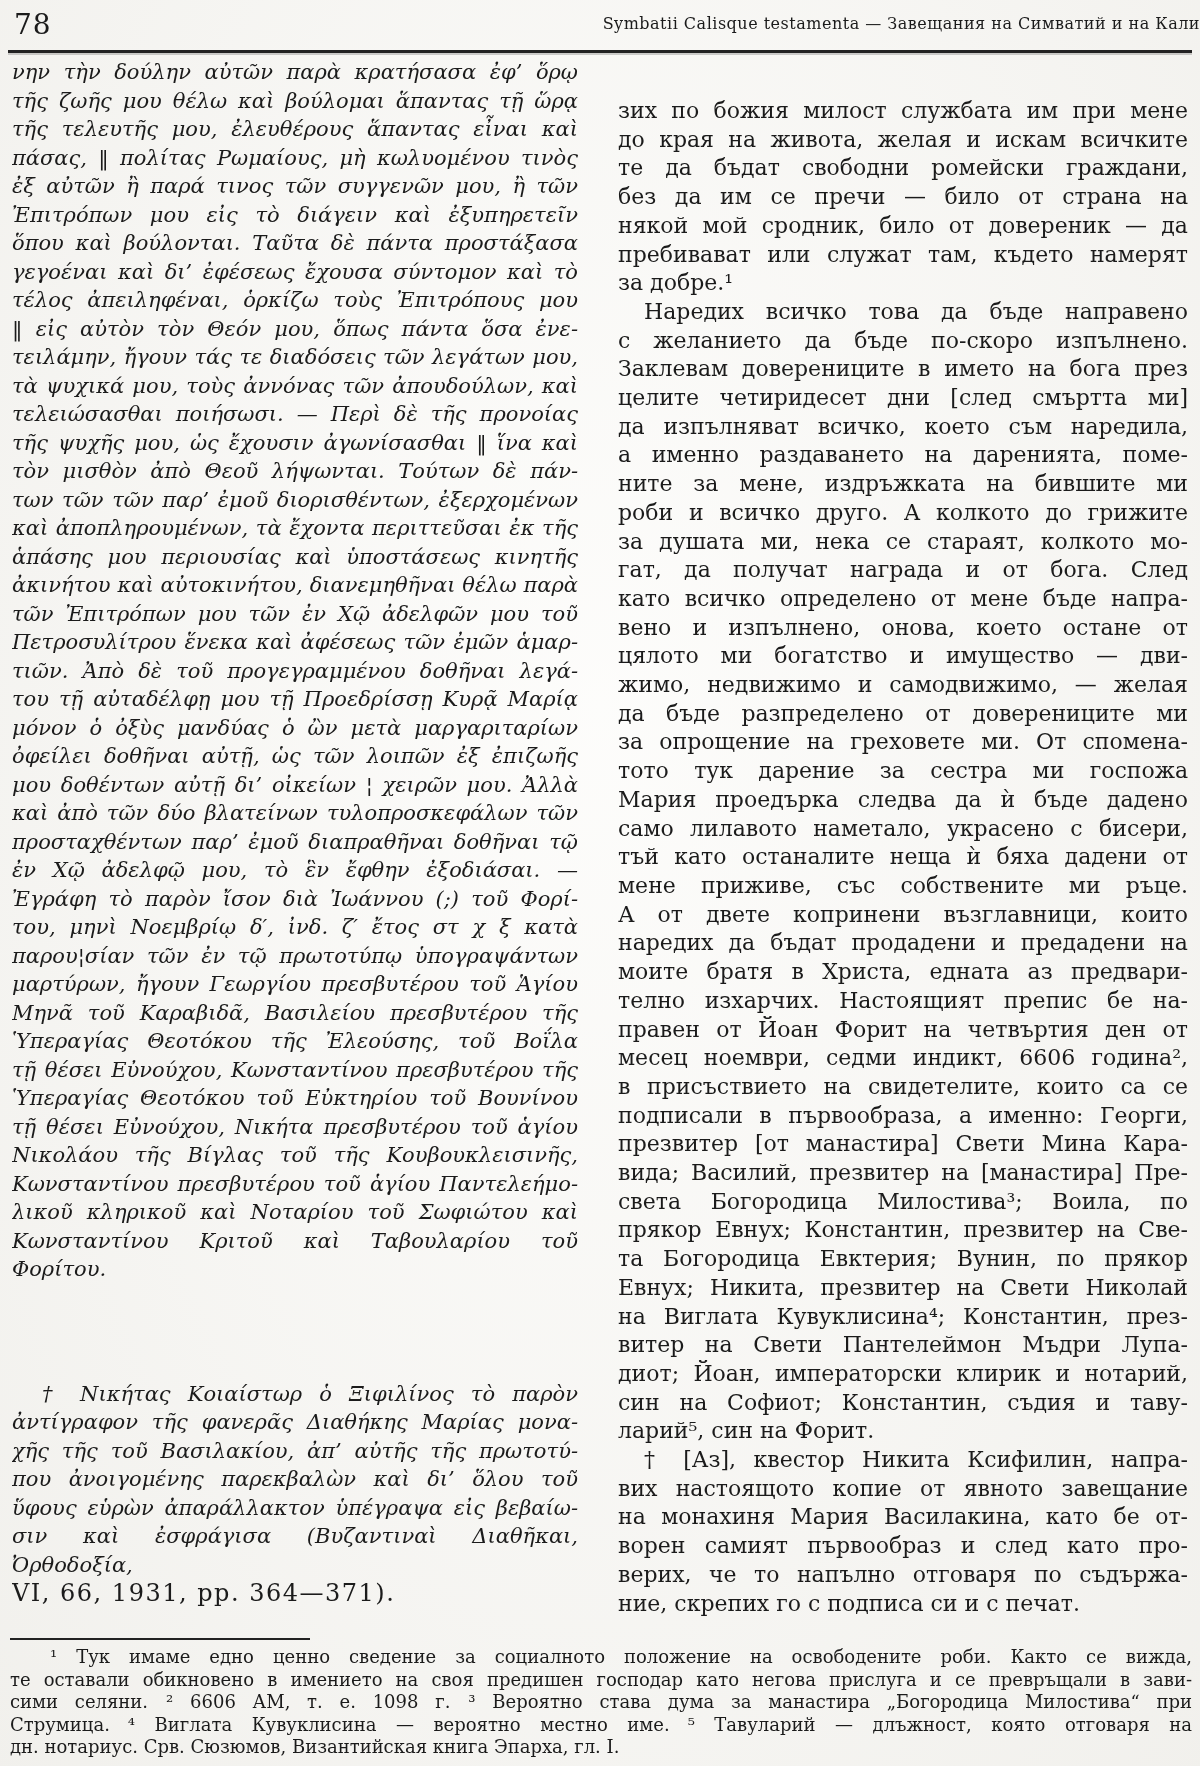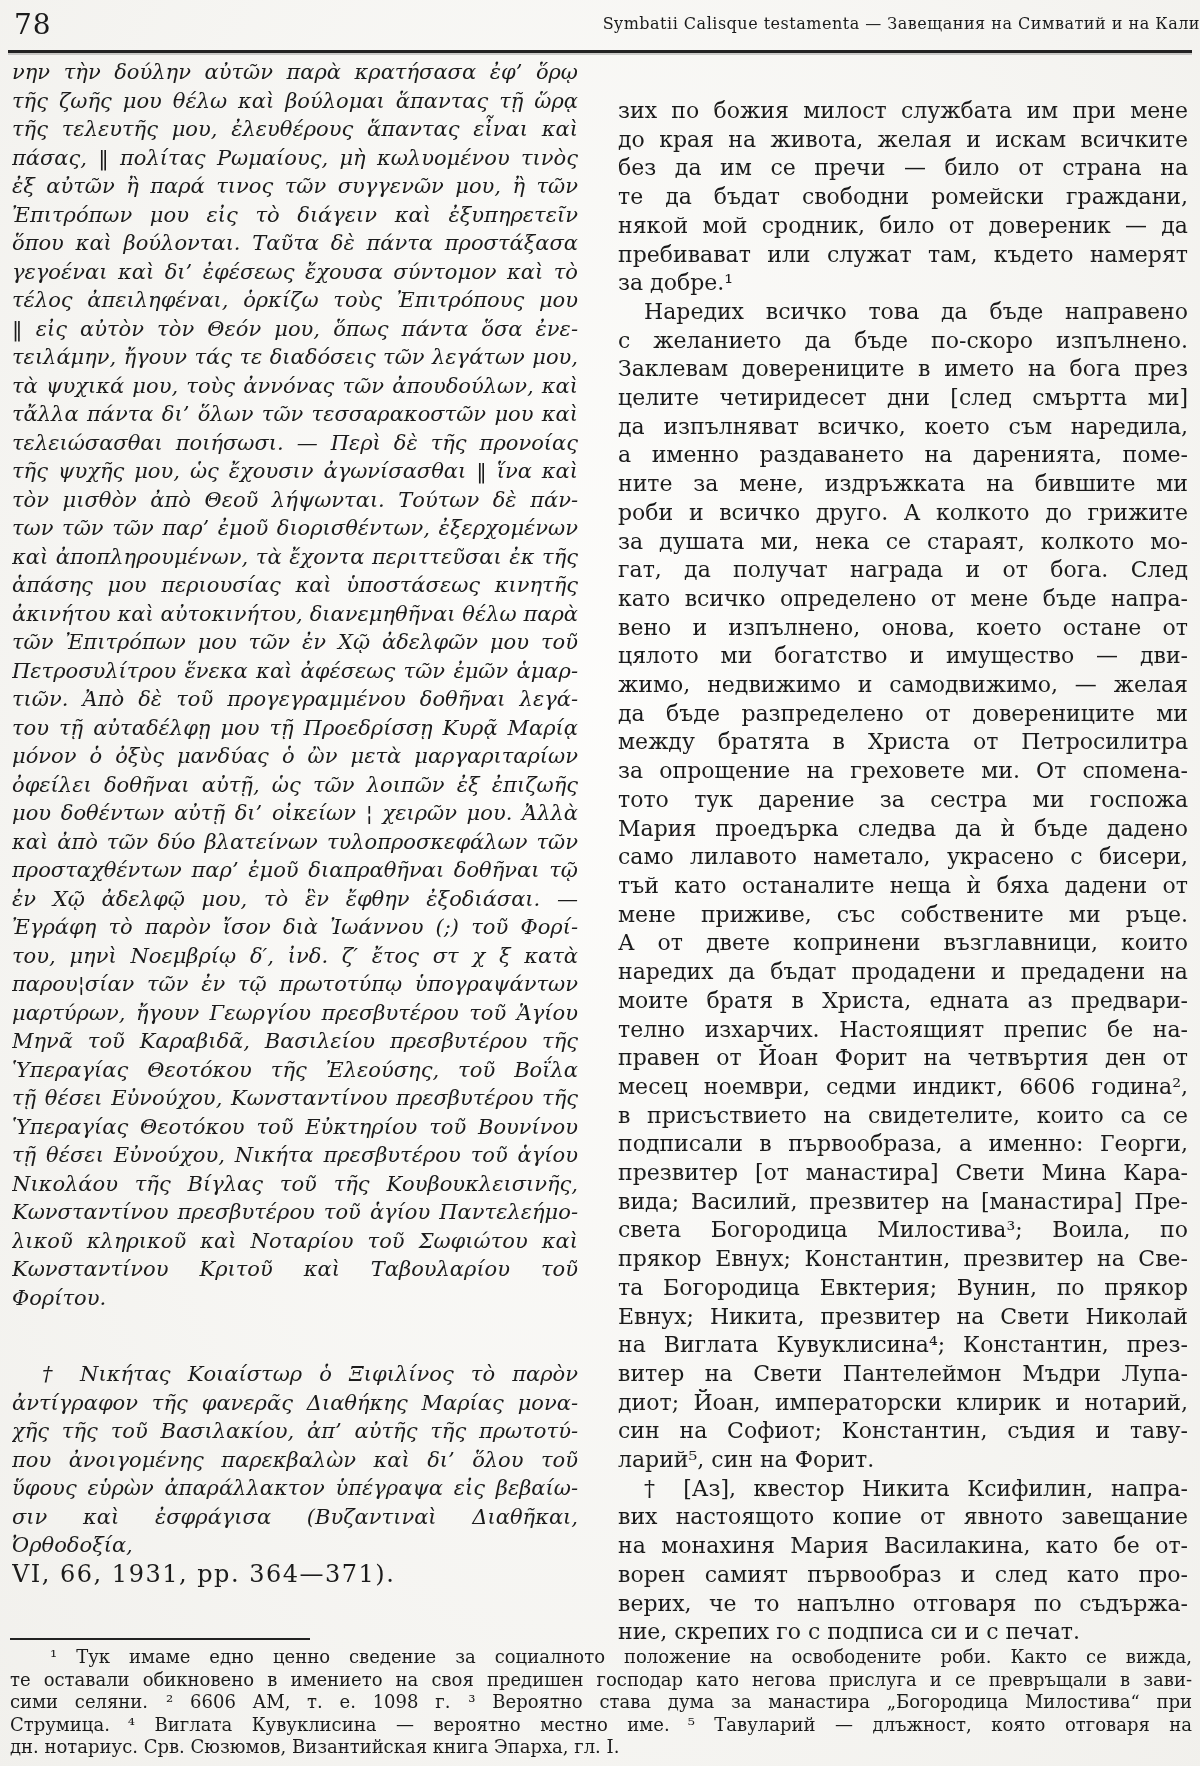--- a/index.html
+++ b/index.html
@@ -124,8 +124,8 @@
     <div class="bul-p no-indent">
         <div class="jline">зих по божия милост службата им при мене</div>
         <div class="jline">до края на живота, желая и искам всичките</div>
+        <div class="jline">те да бъдат свободни ромейски граждани,</div>
         <div class="jline">без да им се пречи — било от страна на</div>
-        <div class="jline">те да бъдат свободни ромейски граждани,</div>
         <div class="jline">някой мой сродник, било от довереник — да</div>
         <div class="jline">пребивават или служат там, където намерят</div>
         <div class="jline end">за добре.¹</div>

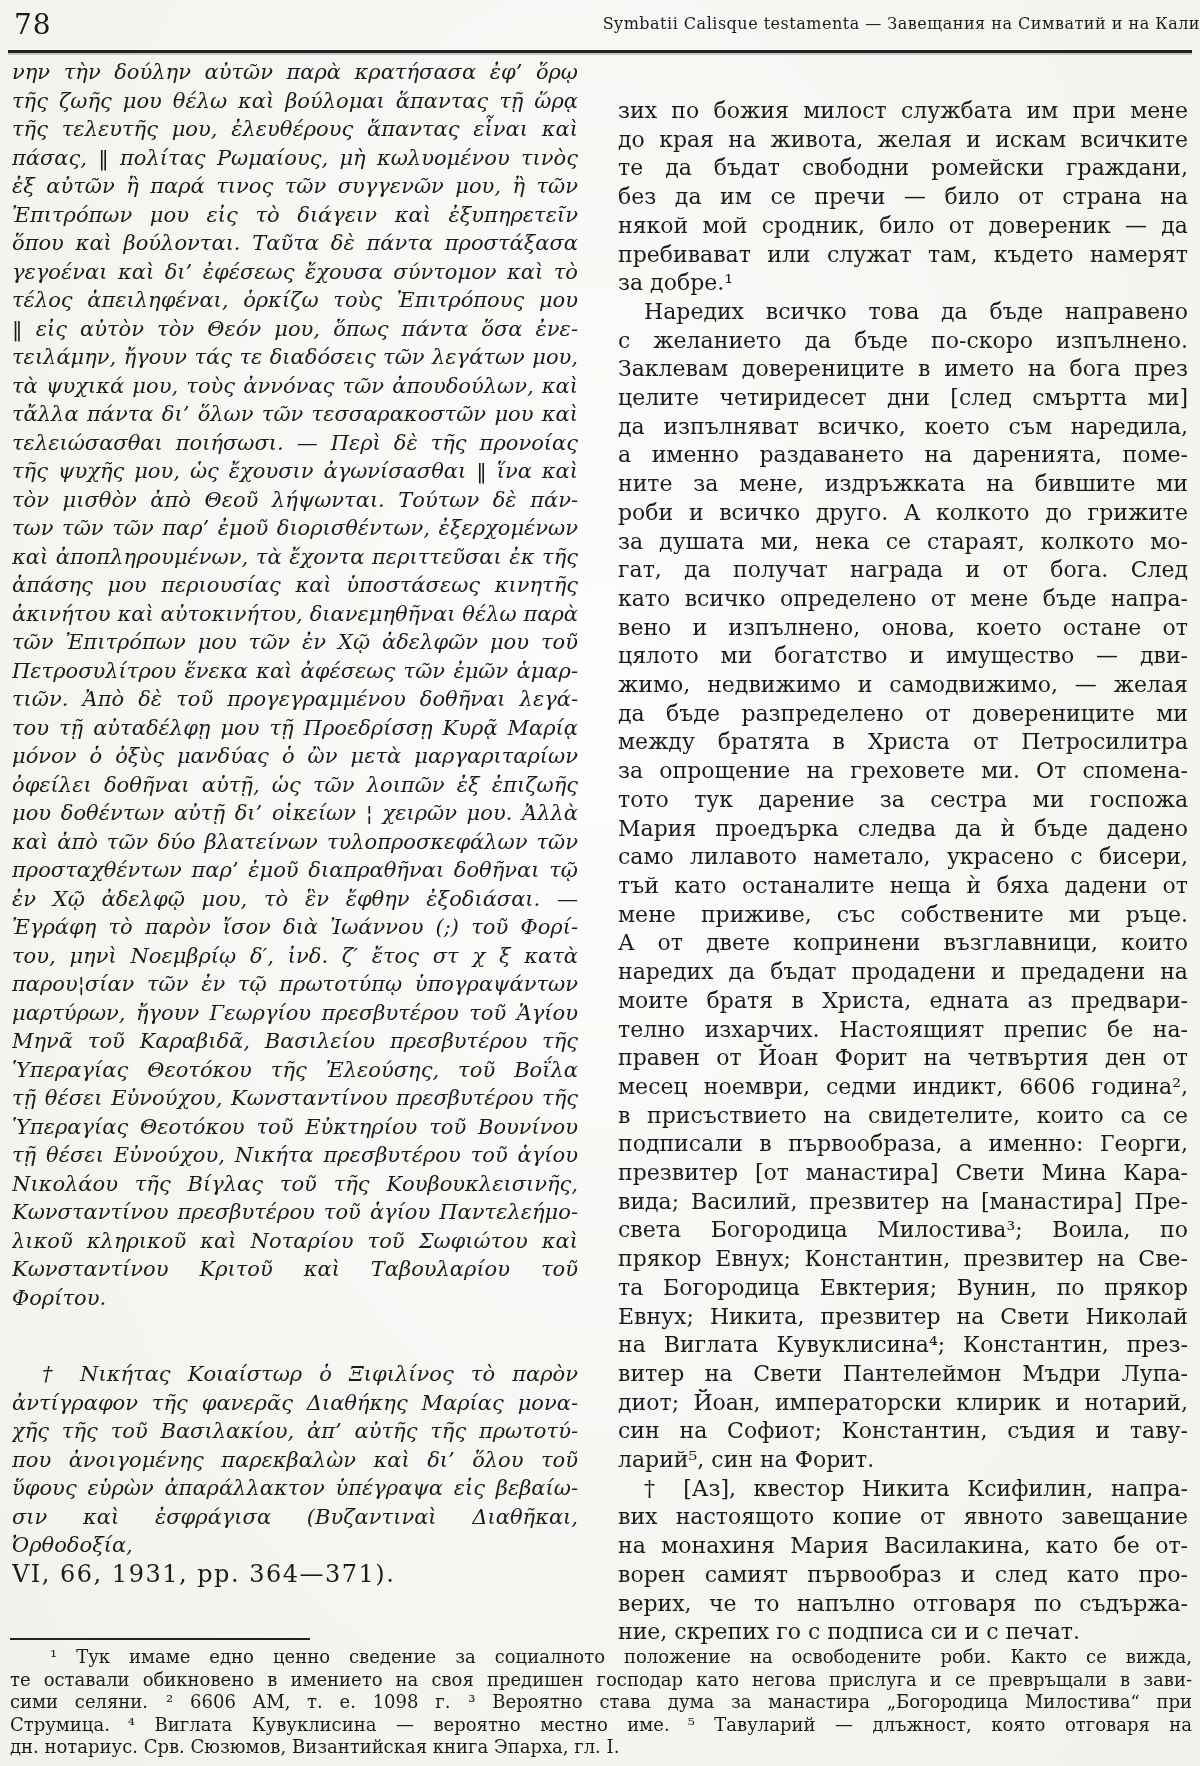--- a/index.html
+++ b/index.html
@@ -77,7 +77,6 @@
         <div class="jline">‖ εἰς αὐτὸν τὸν Θεόν μου, ὅπως πάντα ὅσα ἐνε-</div>
         <div class="jline">τειλάμην, ἤγουν τάς τε διαδόσεις τῶν λεγάτων μου,</div>
         <div class="jline">τὰ ψυχικά μου, τοὺς ἀννόνας τῶν ἀπουδούλων, καὶ</div>
-        <div class="jline">τἄλλα πάντα δι’ ὅλων τῶν τεσσαρακοστῶν μου καὶ</div>
         <div class="jline">τελειώσασθαι ποιήσωσι. — Περὶ δὲ τῆς προνοίας</div>
         <div class="jline">τῆς ψυχῆς μου, ὡς ἔχουσιν ἀγωνίσασθαι ‖ ἵνα καὶ</div>
         <div class="jline">τὸν μισθὸν ἀπὸ Θεοῦ λήψωνται. Τούτων δὲ πάν-</div>

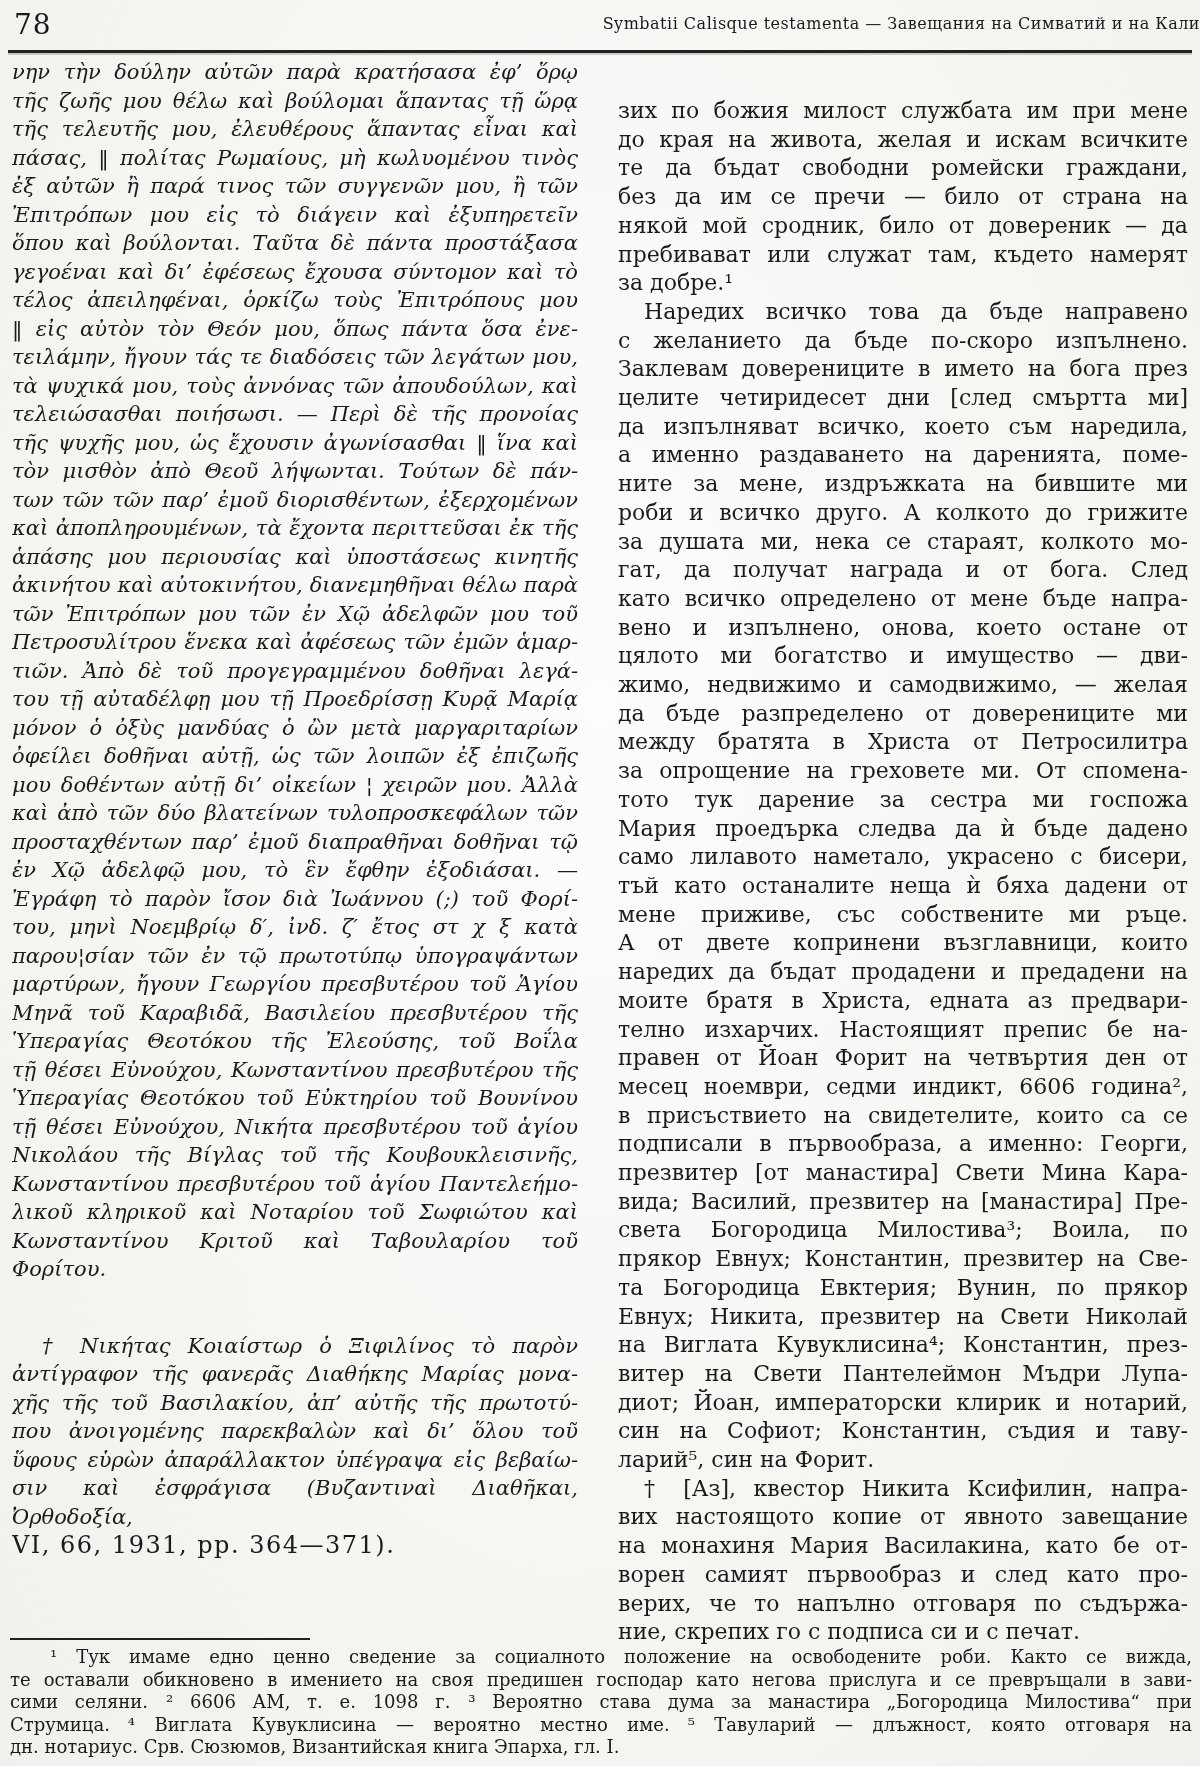--- a/index.html
+++ b/index.html
@@ -145,7 +145,6 @@
         <div class="jline">цялото ми богатство и имущество — дви-</div>
         <div class="jline">жимо, недвижимо и самодвижимо, — желая</div>
         <div class="jline">да бъде разпределено от доверениците ми</div>
-        <div class="jline">между братята в Христа от Петросилитра</div>
         <div class="jline">за опрощение на греховете ми. От спомена-</div>
         <div class="jline">тото тук дарение за сестра ми госпожа</div>
         <div class="jline">Мария проедърка следва да ѝ бъде дадено</div>

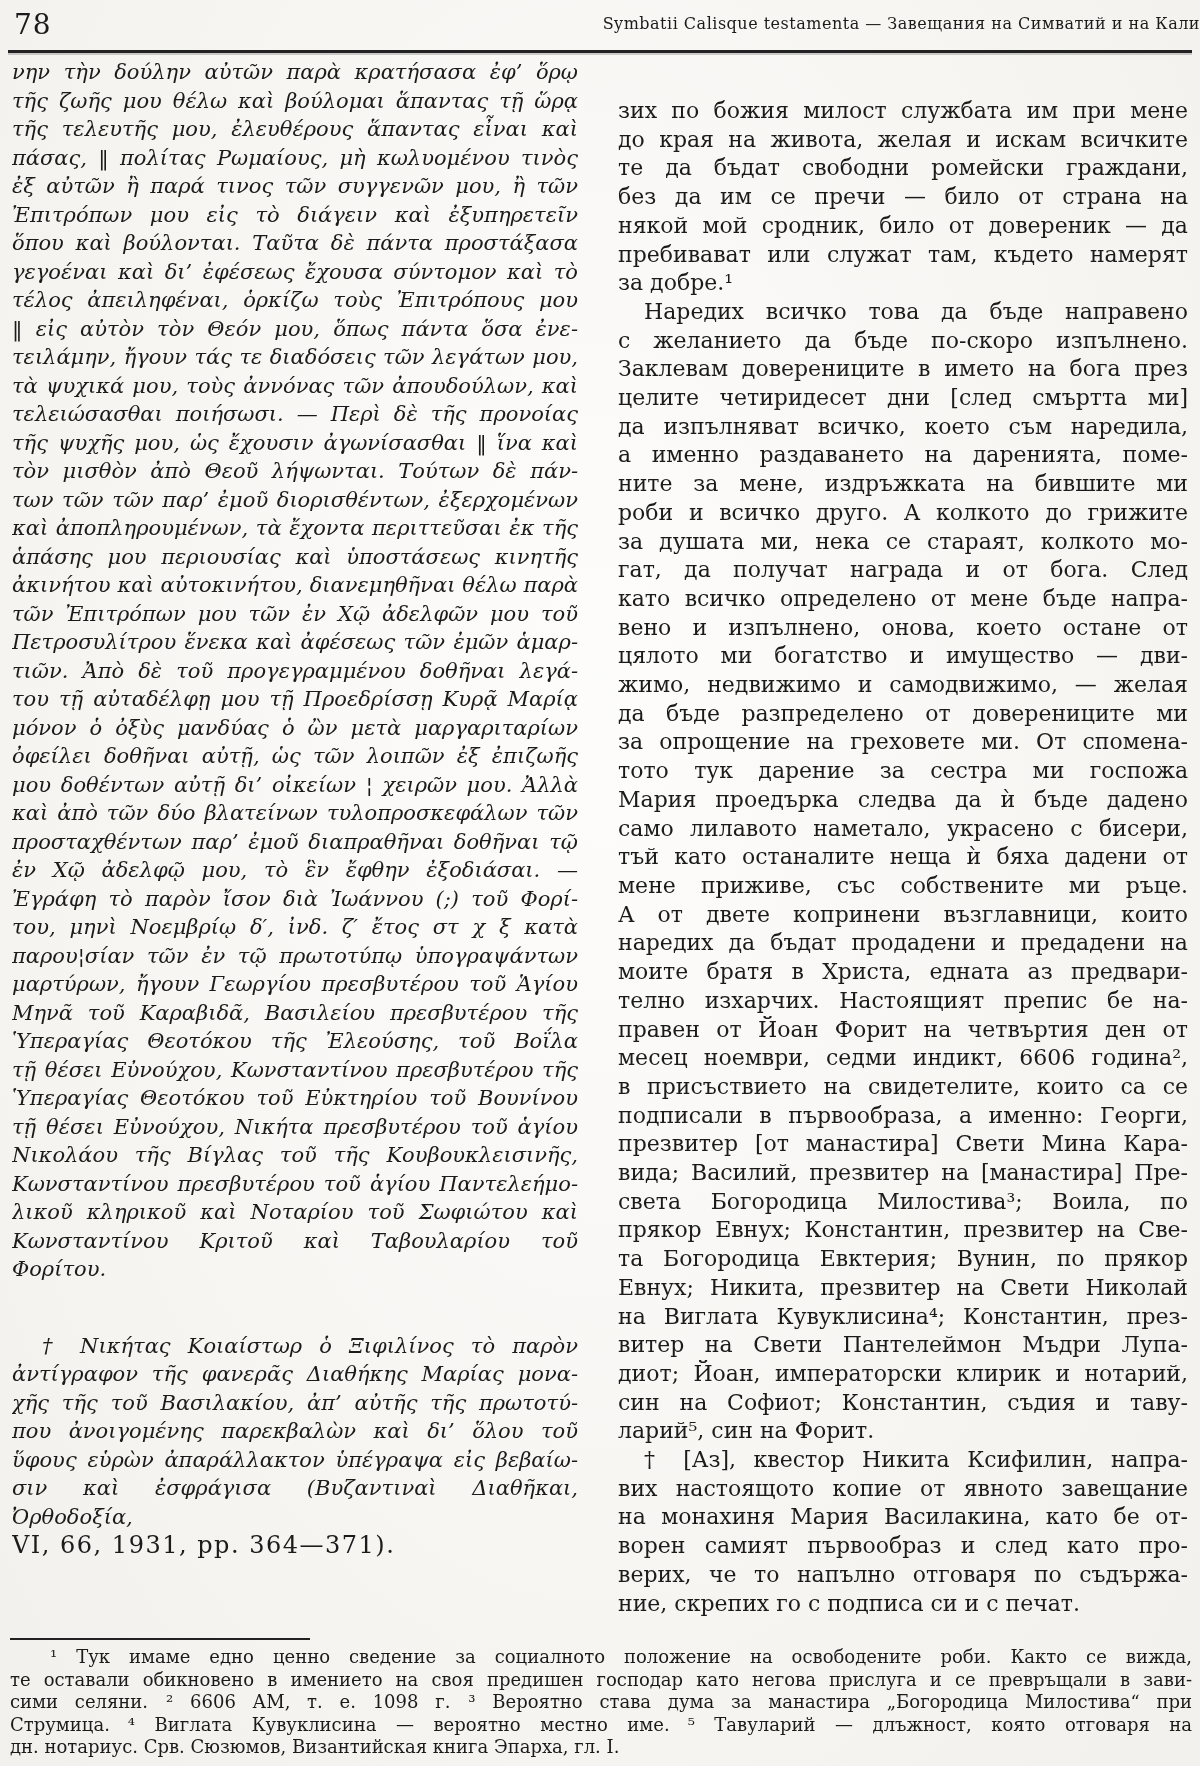--- a/index.html
+++ b/index.html
@@ -41,7 +41,7 @@
   }
   .jline.end{text-align-last:left;-moz-text-align-last:left;}
   .greek .jline{font-style:italic;}
-  .greek-colophon{margin-top:48px;}
+  .greek-colophon{margin-top:96px;}
   .greek-colophon .jline:first-child{text-indent:30px;}
   .greek-colophon .jline:last-child{font-style:normal;font-size:24px;letter-spacing:1.5px;}
   .bul-p .jline:first-child{text-indent:26px;}

